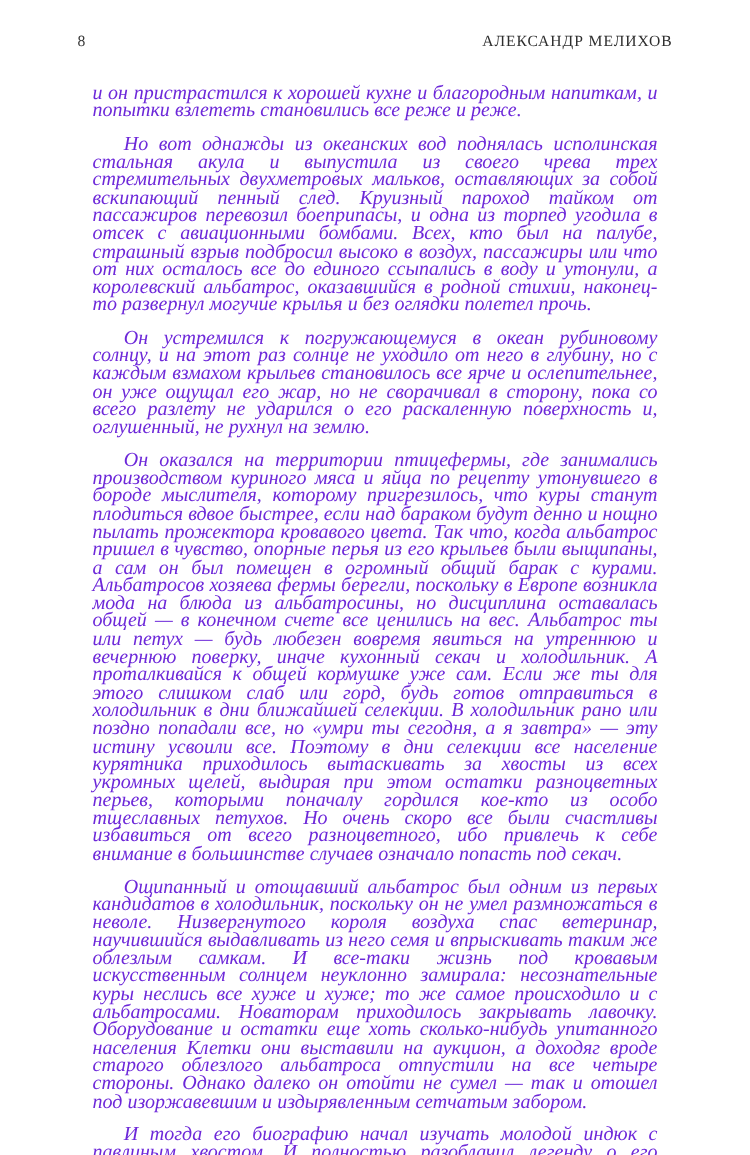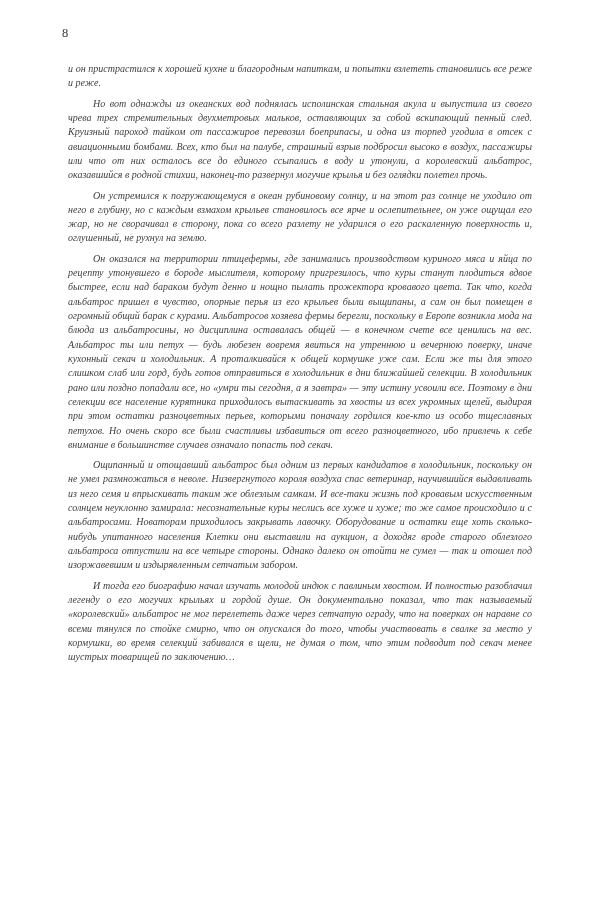--- a/index.html
+++ b/index.html
@@ -75,6 +75,7 @@
 
   <div class="running-head">
     <span class="folio">8</span>
+    <span class="head-title">АЛЕКСАНДР МЕЛИХОВ</span>
   </div>
 
   <div class="textblock">

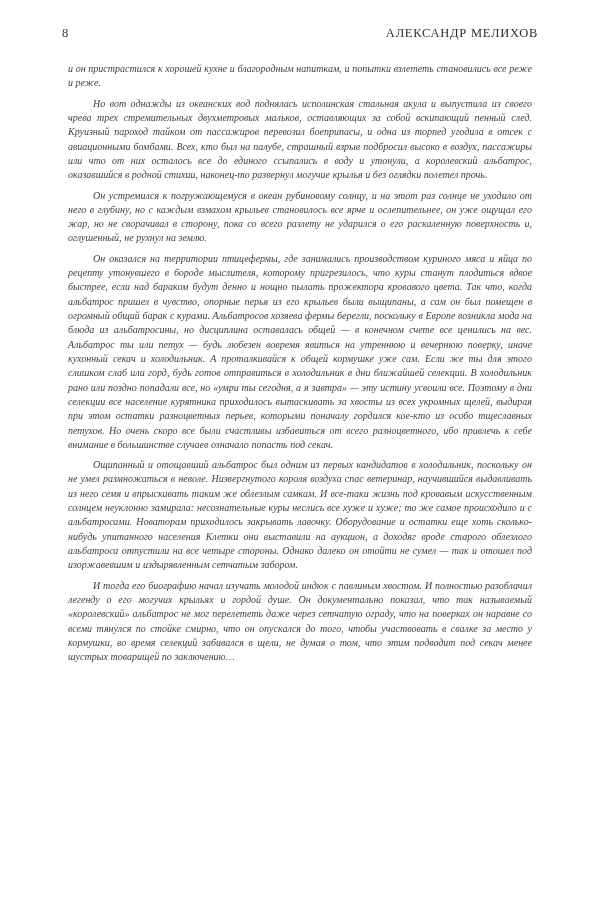--- a/index.html
+++ b/index.html
@@ -54,12 +54,12 @@
   .para {
     font-family: "Liberation Serif", "DejaVu Serif", serif;
     font-style: italic;
-    font-size: 10px;
+    font-size: 16px;
     line-height: 14.32px;
     text-align: justify;
     text-justify: inter-word;
-    color: #404040;
-    margin: 6px;
+    color: #6d28d9;
+    margin: 12px;
     text-indent: 25px;
     hyphens: manual;
     word-spacing: 0.1px;

